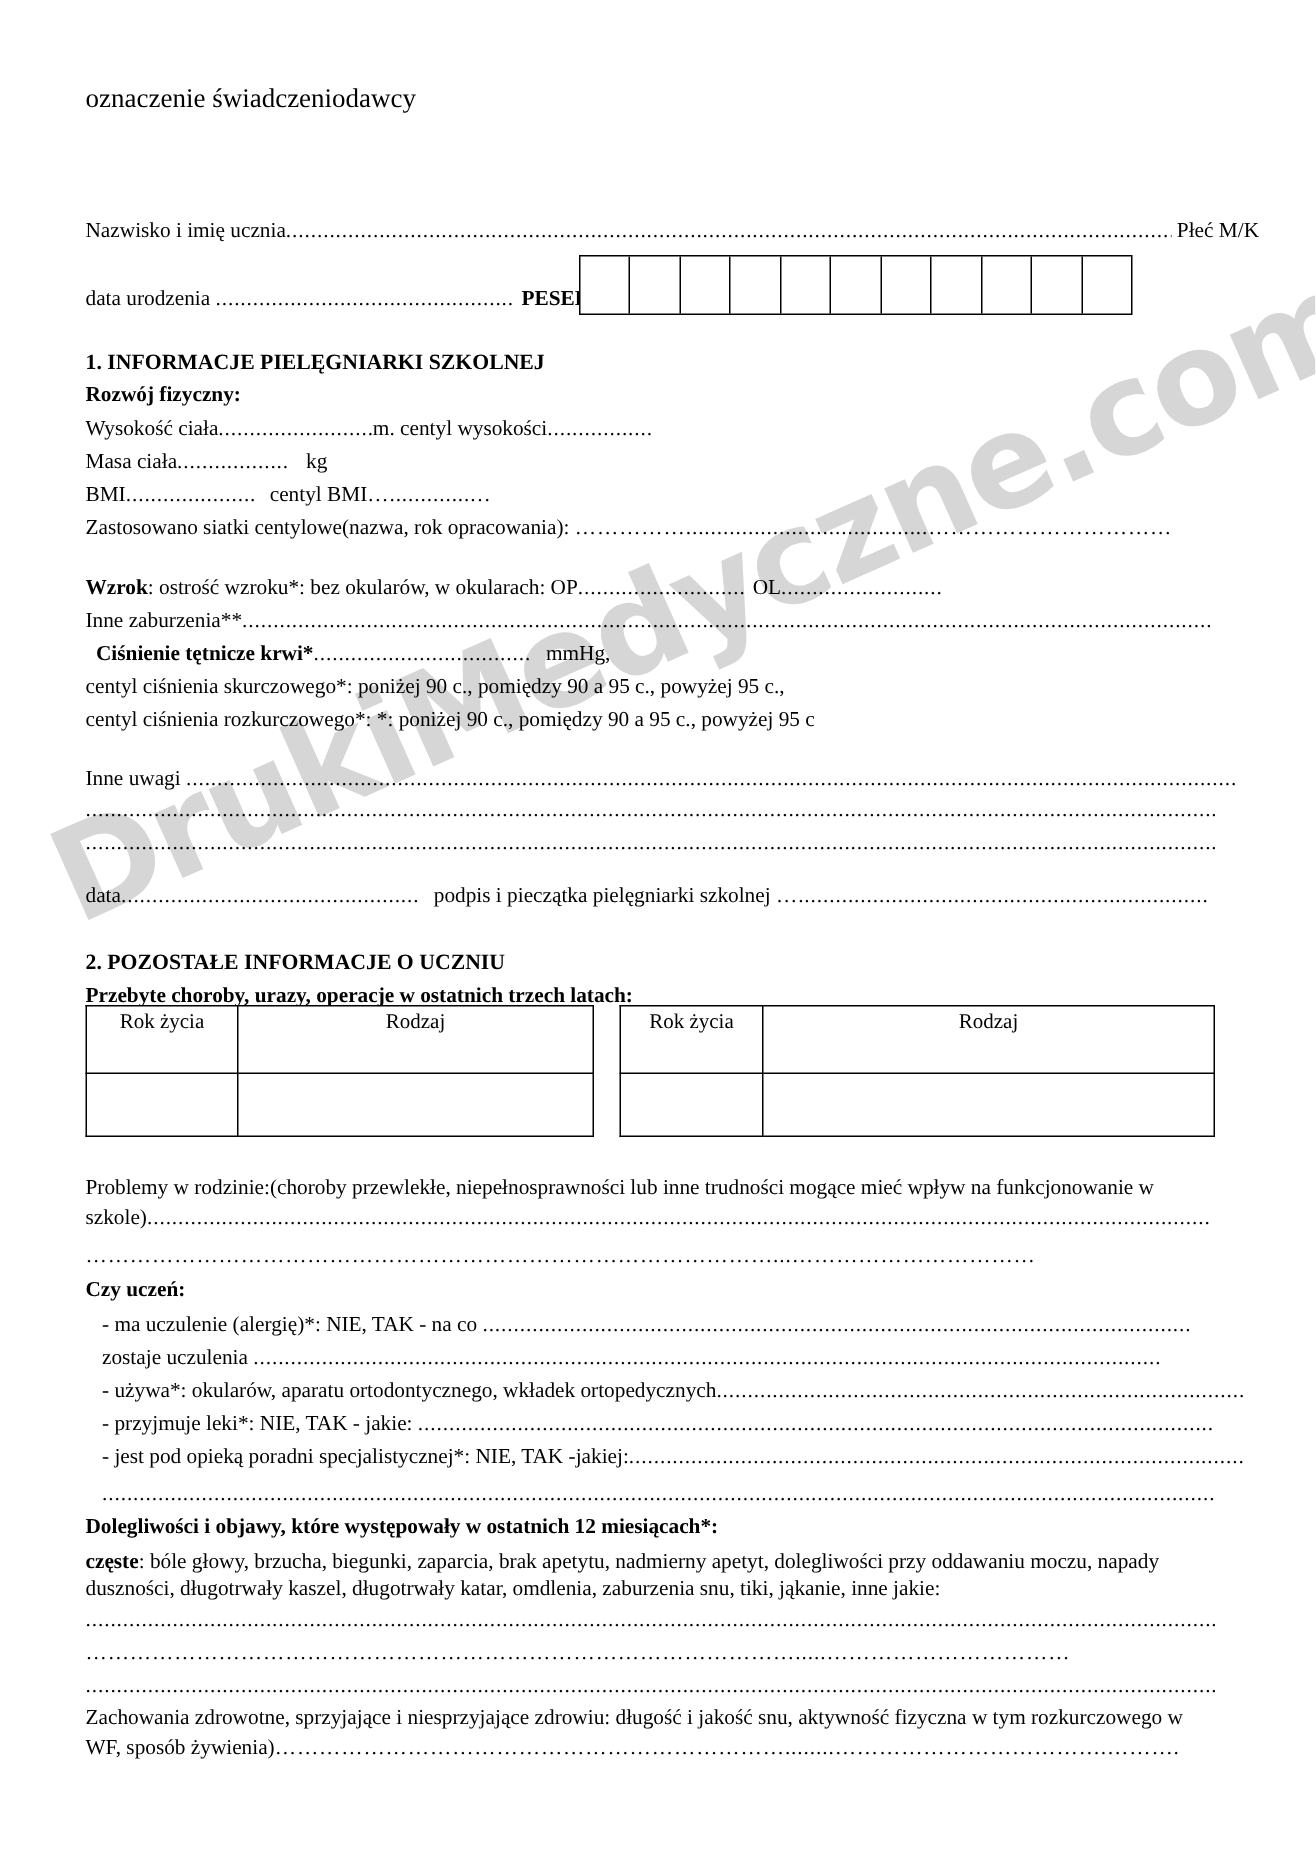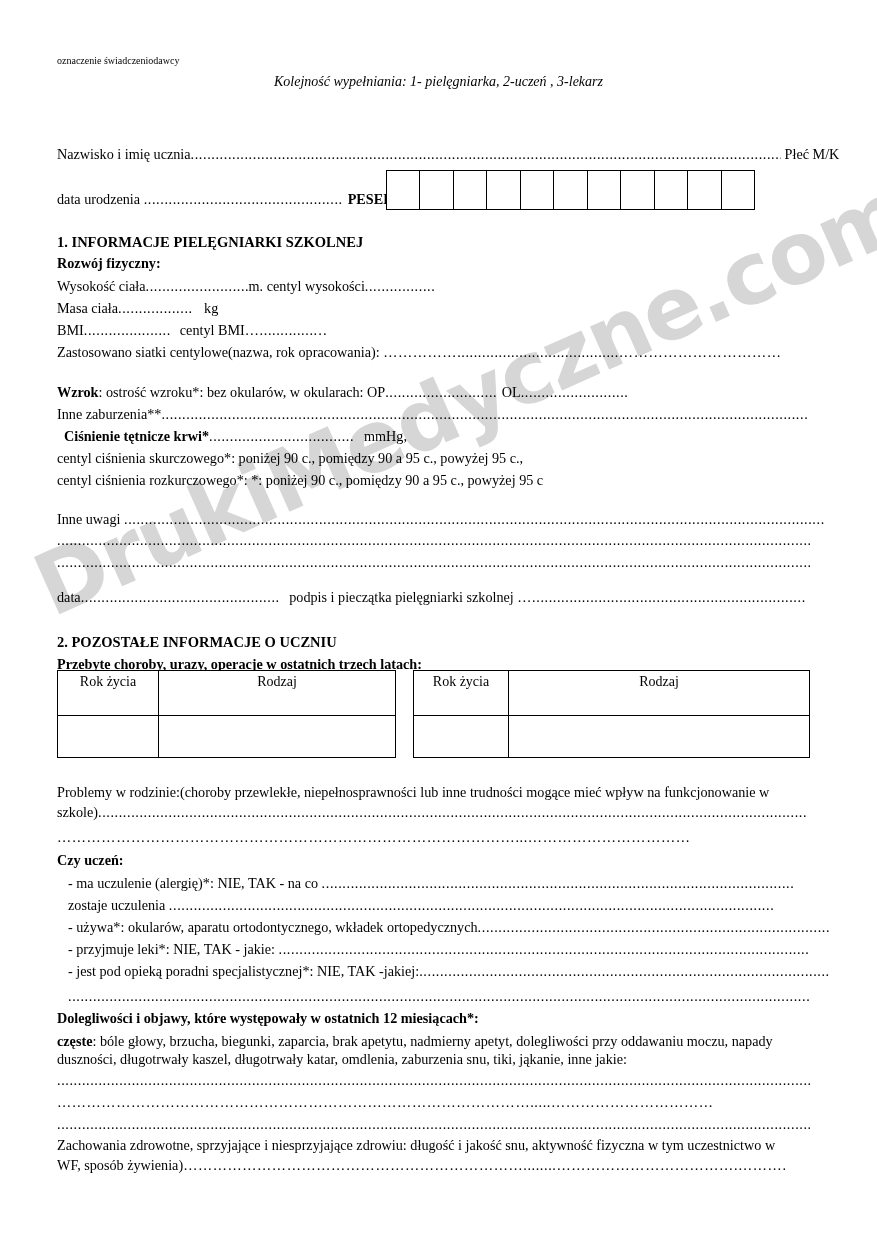--- a/index.html
+++ b/index.html
@@ -48,7 +48,7 @@
     position: absolute;
     left: 57px;
     top: 55px;
-    font-size: 10px;
+    font-size: 18px;
   }
   .title-block {
     position: absolute;

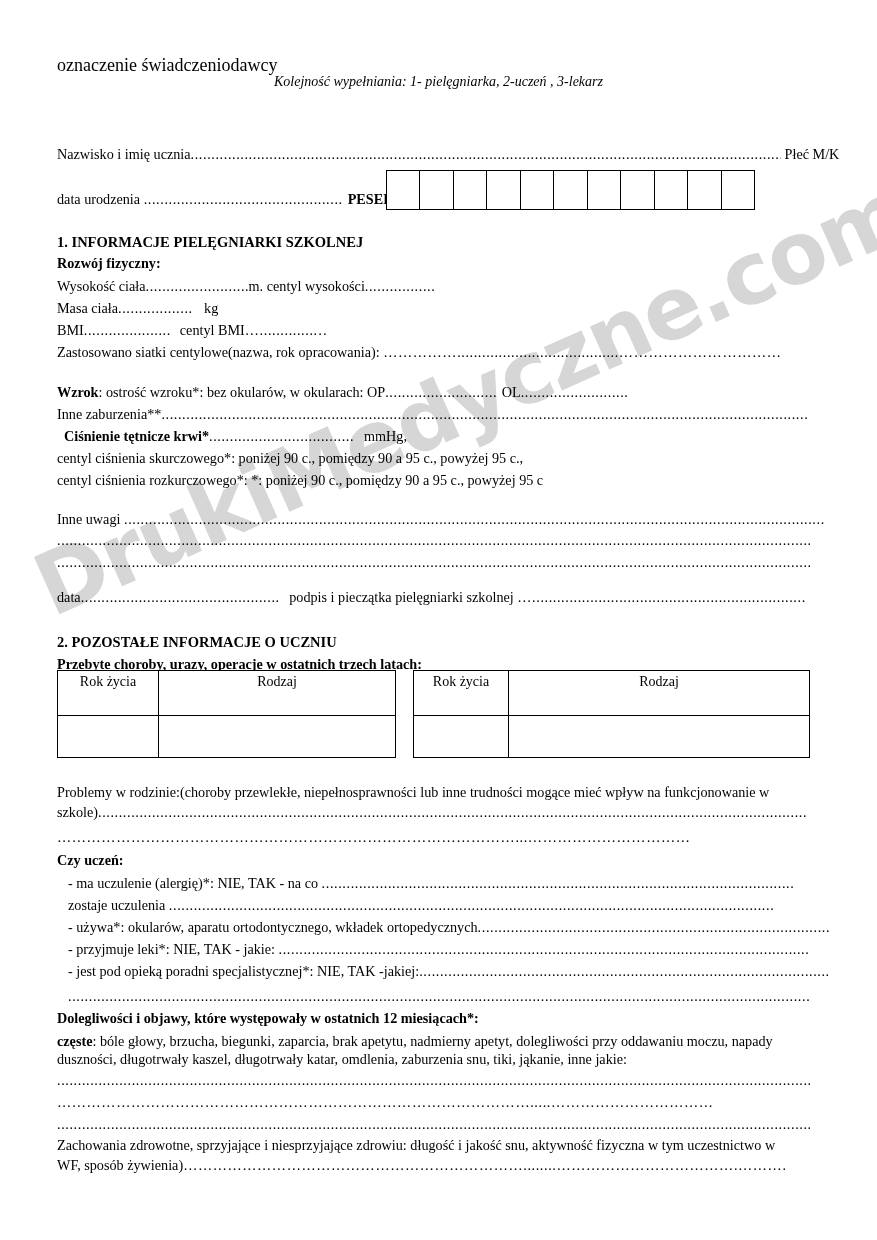--- a/index.html
+++ b/index.html
@@ -149,7 +149,6 @@
     <div class="prov">oznaczenie świadczeniodawcy</div>
 
     <div class="title-block">
-      <div class="title-sub">Kolejność wypełniania: 1-  pielęgniarka, 2-uczeń , 3-lekarz</div>
     </div>
 
     <div class="row" style="left:57px; top:145px;">

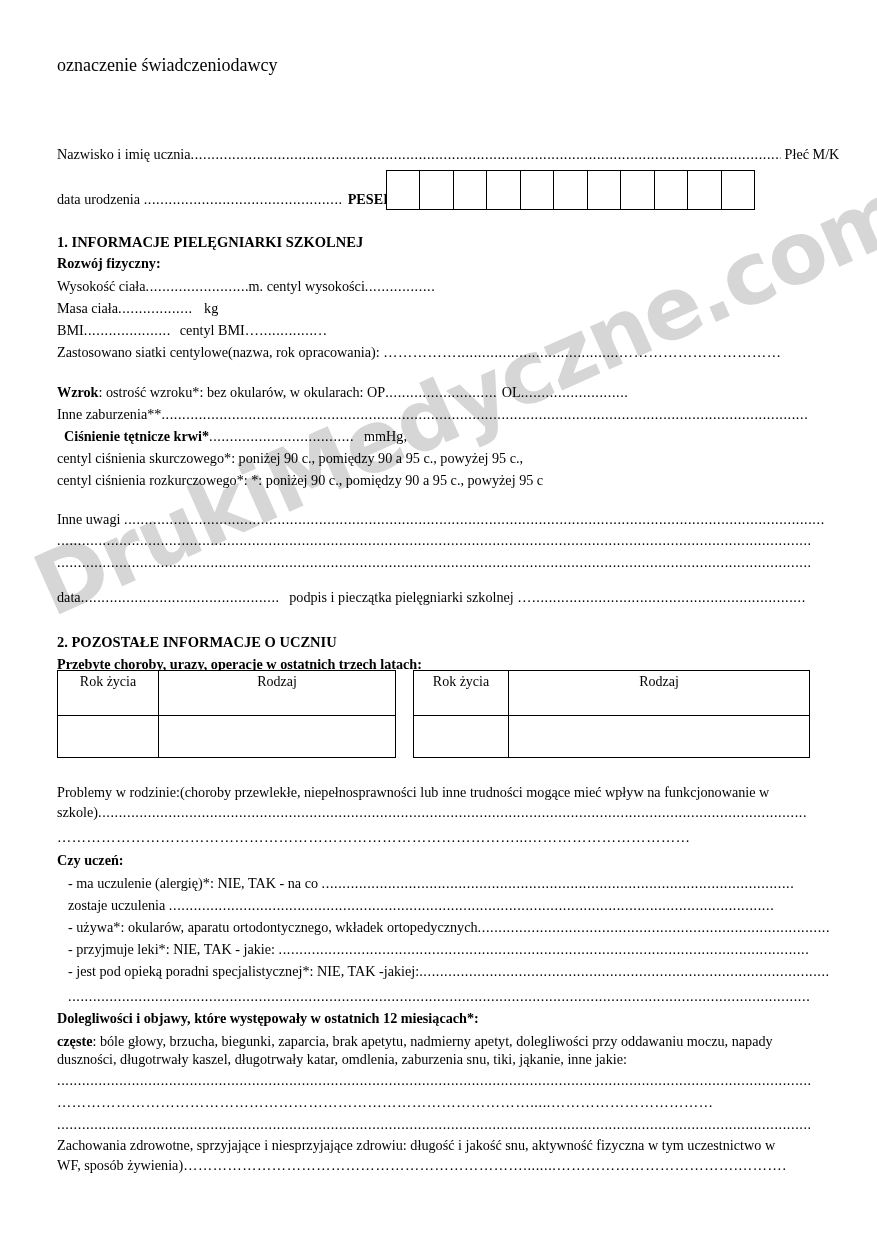--- a/index.html
+++ b/index.html
@@ -287,7 +287,7 @@
     <div class="fullline" style="top:1094px;">…………………………………………………………………………………….....……………………………</div>
     <div class="fullline" style="top:1116px;">..................................................................................................................................................................................................</div>
 
-    <div class="row" style="left:57px; top:1136px;">Zachowania zdrowotne, sprzyjające i niesprzyjające zdrowiu: długość i jakość snu, aktywność fizyczna w tym uczestnictwo w</div>
+    <div class="row" style="left:57px; top:1136px;">Zachowania zdrowotne, sprzyjające i niesprzyjające zdrowiu: długość i jakość snu, aktywność fizyczna w tym rozkurczowego w</div>
     <div class="row" style="left:57px; top:1156px;">
       <span>WF, sposób żywienia)</span><span class="lead" style="width:672px;">……………………………………………………………........……………………………….……….</span>
     </div>

